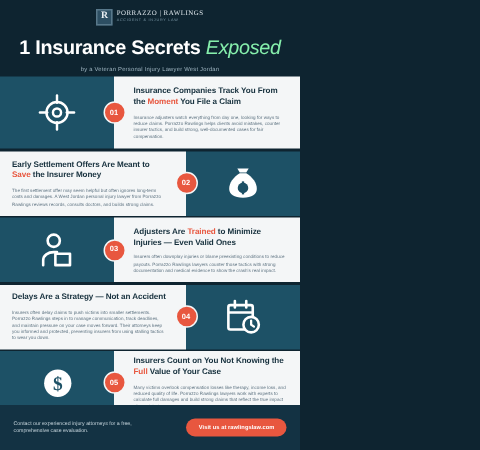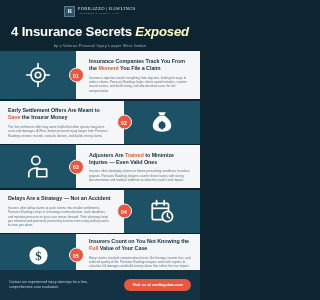--- a/index.html
+++ b/index.html
@@ -111,7 +111,7 @@
         <span class="logo-sub">ACCIDENT &amp; INJURY LAW</span>
       </div>
     </div>
-    <div class="title"><span>4 Insurance Secrets </span><em>Exposed</em></div>
+    <div class="title"><span>1 Insurance Secrets </span><em>Exposed</em></div>
     <div class="subtitle">by a Veteran Personal Injury Lawyer West Jordan</div>
   </div>
 

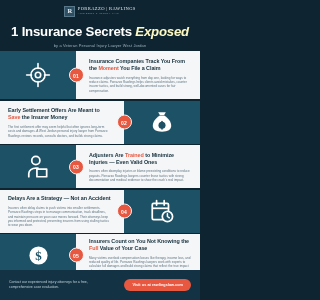--- a/index.html
+++ b/index.html
@@ -37,7 +37,7 @@
     margin-top:7px; font-size:13.2px; font-weight:bold; color:#ffffff;
     letter-spacing:-0.2px; white-space:nowrap;
   }
-  .title em { color:#fef9c3; font-style:italic; font-weight:bold; }
+  .title em { color:#86efac; font-style:italic; font-weight:normal; }
   .subtitle {
     margin-top:4px; font-size:3.9px; color:#9db3bf; letter-spacing:0.15px;
   }

